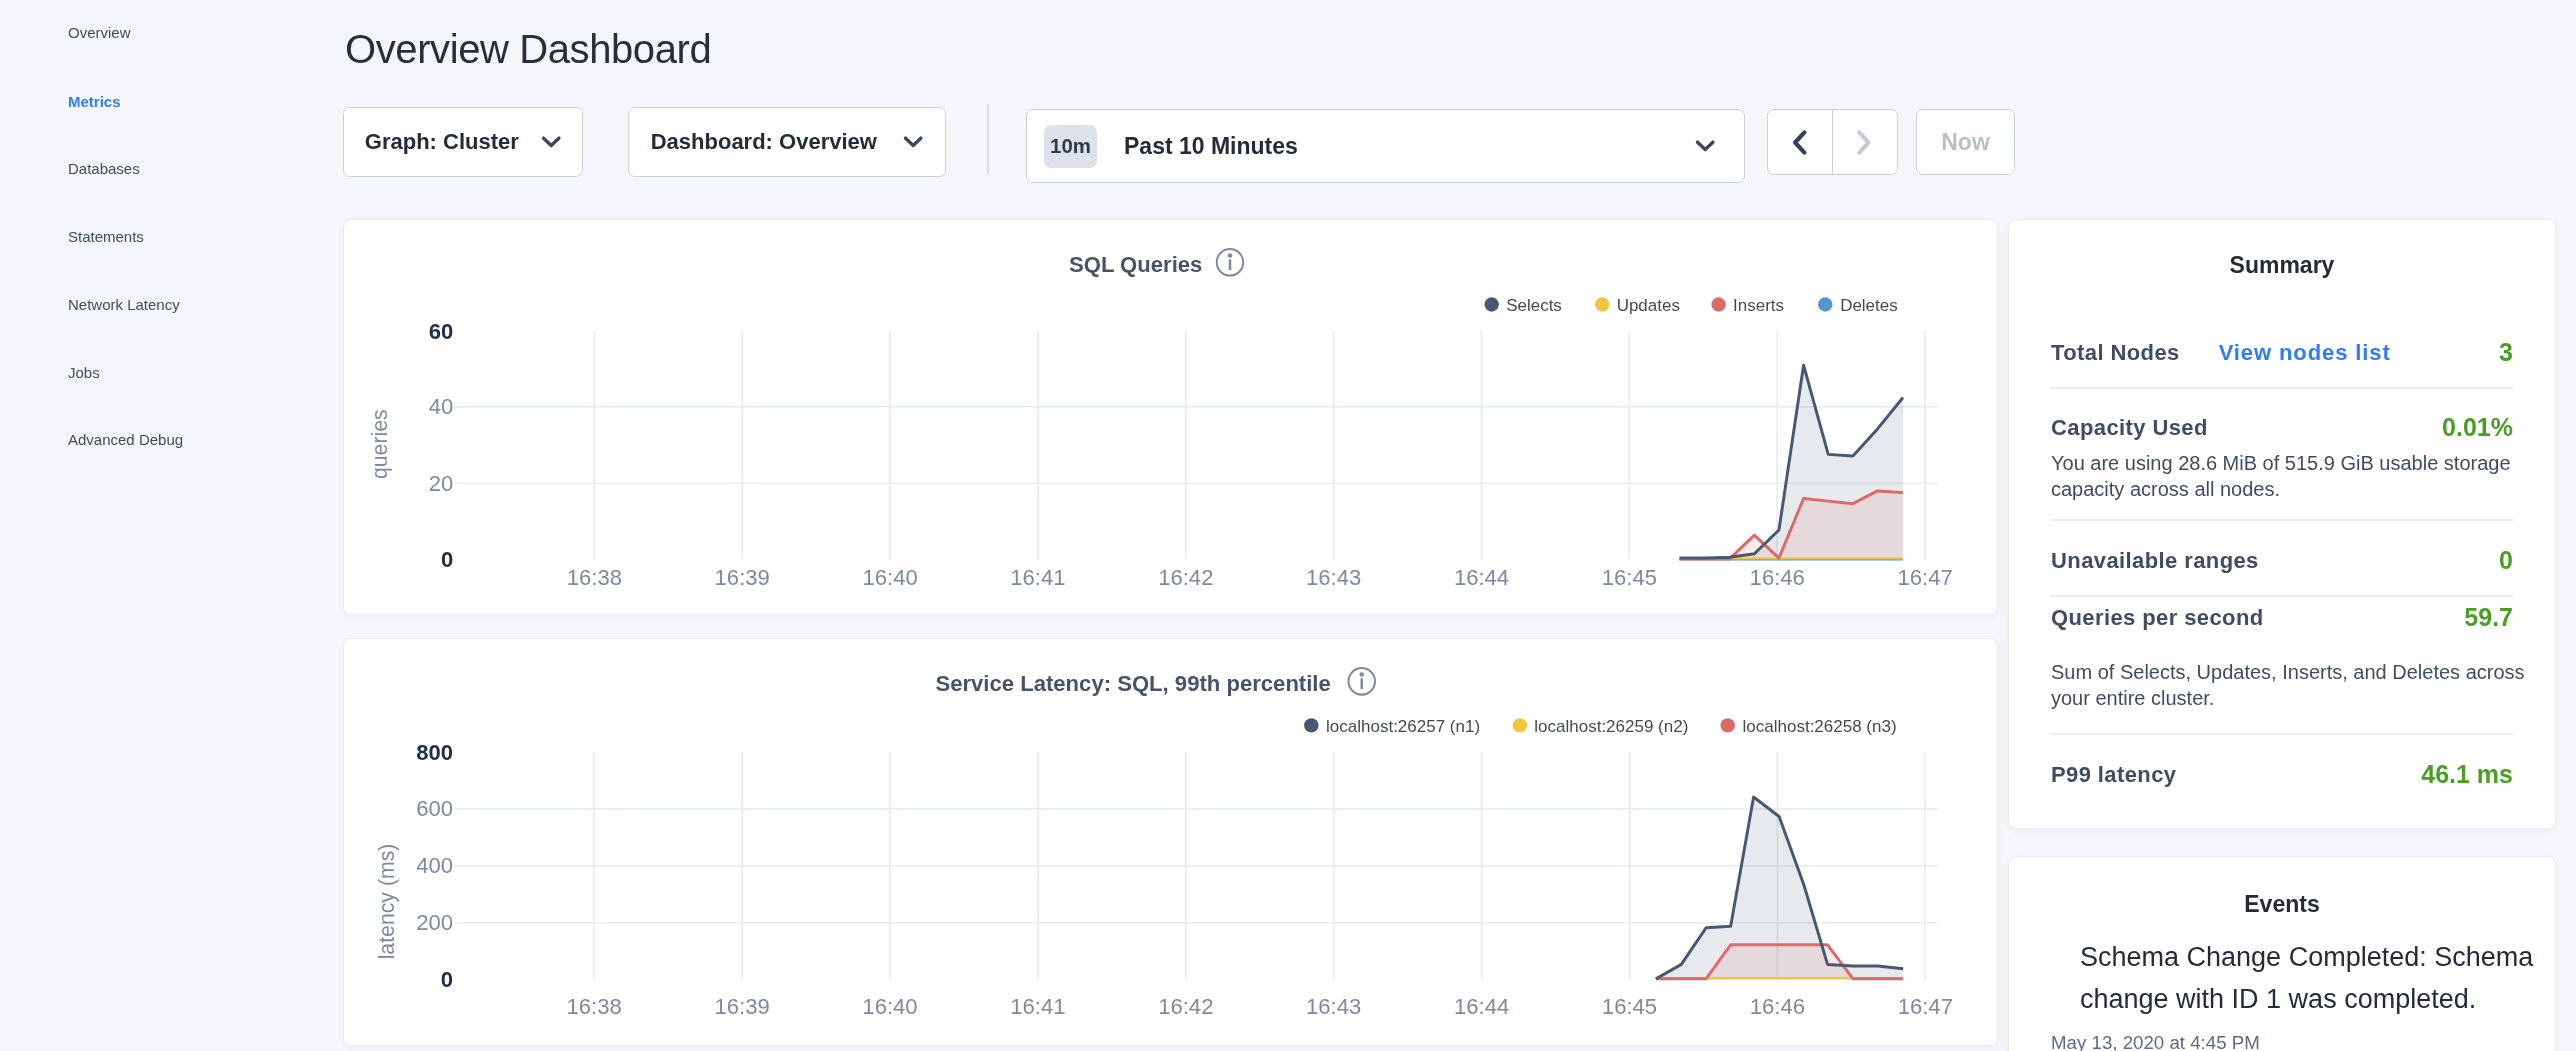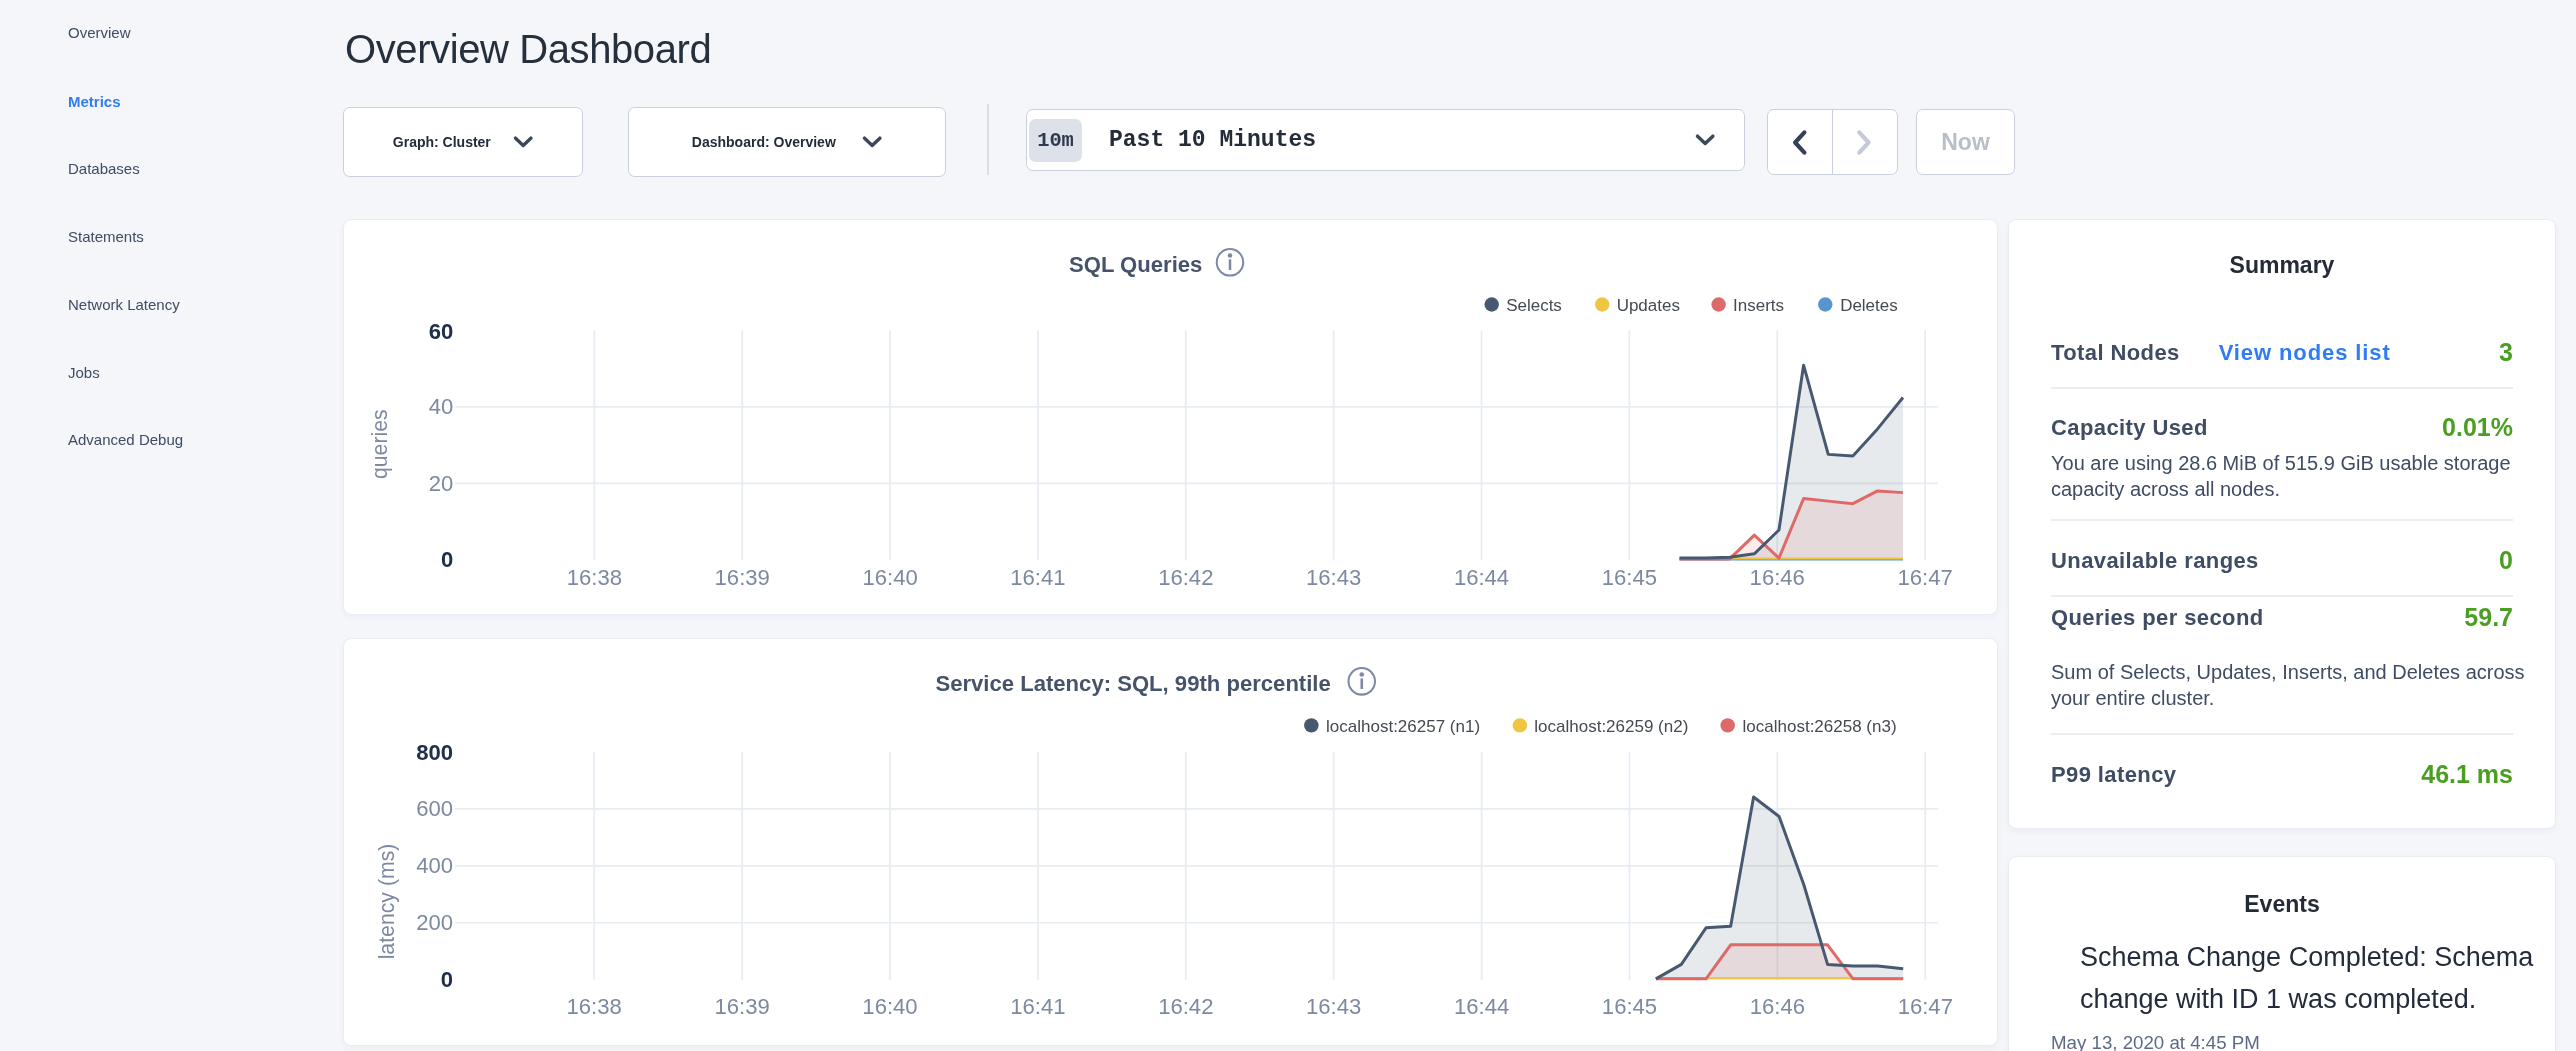--- a/index.html
+++ b/index.html
@@ -13,7 +13,7 @@
   .title { position:absolute; left:345px; top:29px; font-size:40px; letter-spacing:-0.4px; color:#26303c; line-height:1; }
   
   .box { position:absolute; background:#fff; border:1.7px solid #c9d0dc; border-radius:6.8px; display:flex; align-items:center; }
-  .ddtext { font-size:14px; font-weight:bold; color:#242c3a; white-space:nowrap; }
+  .ddtext { font-size:22px; font-weight:bold; color:#242c3a; white-space:nowrap; }
   .vdiv { position:absolute; width:1.7px; background:#d8dde6; }
   .badge10 { background:#dde1e9; border-radius:6.8px; font-size:20.4px; font-weight:bold; color:#2e3a4e; width:53px; height:43px; display:flex; align-items:center; justify-content:center; }
   .greyb { font-size:23px; font-weight:bold; color:#b8bfc9; }

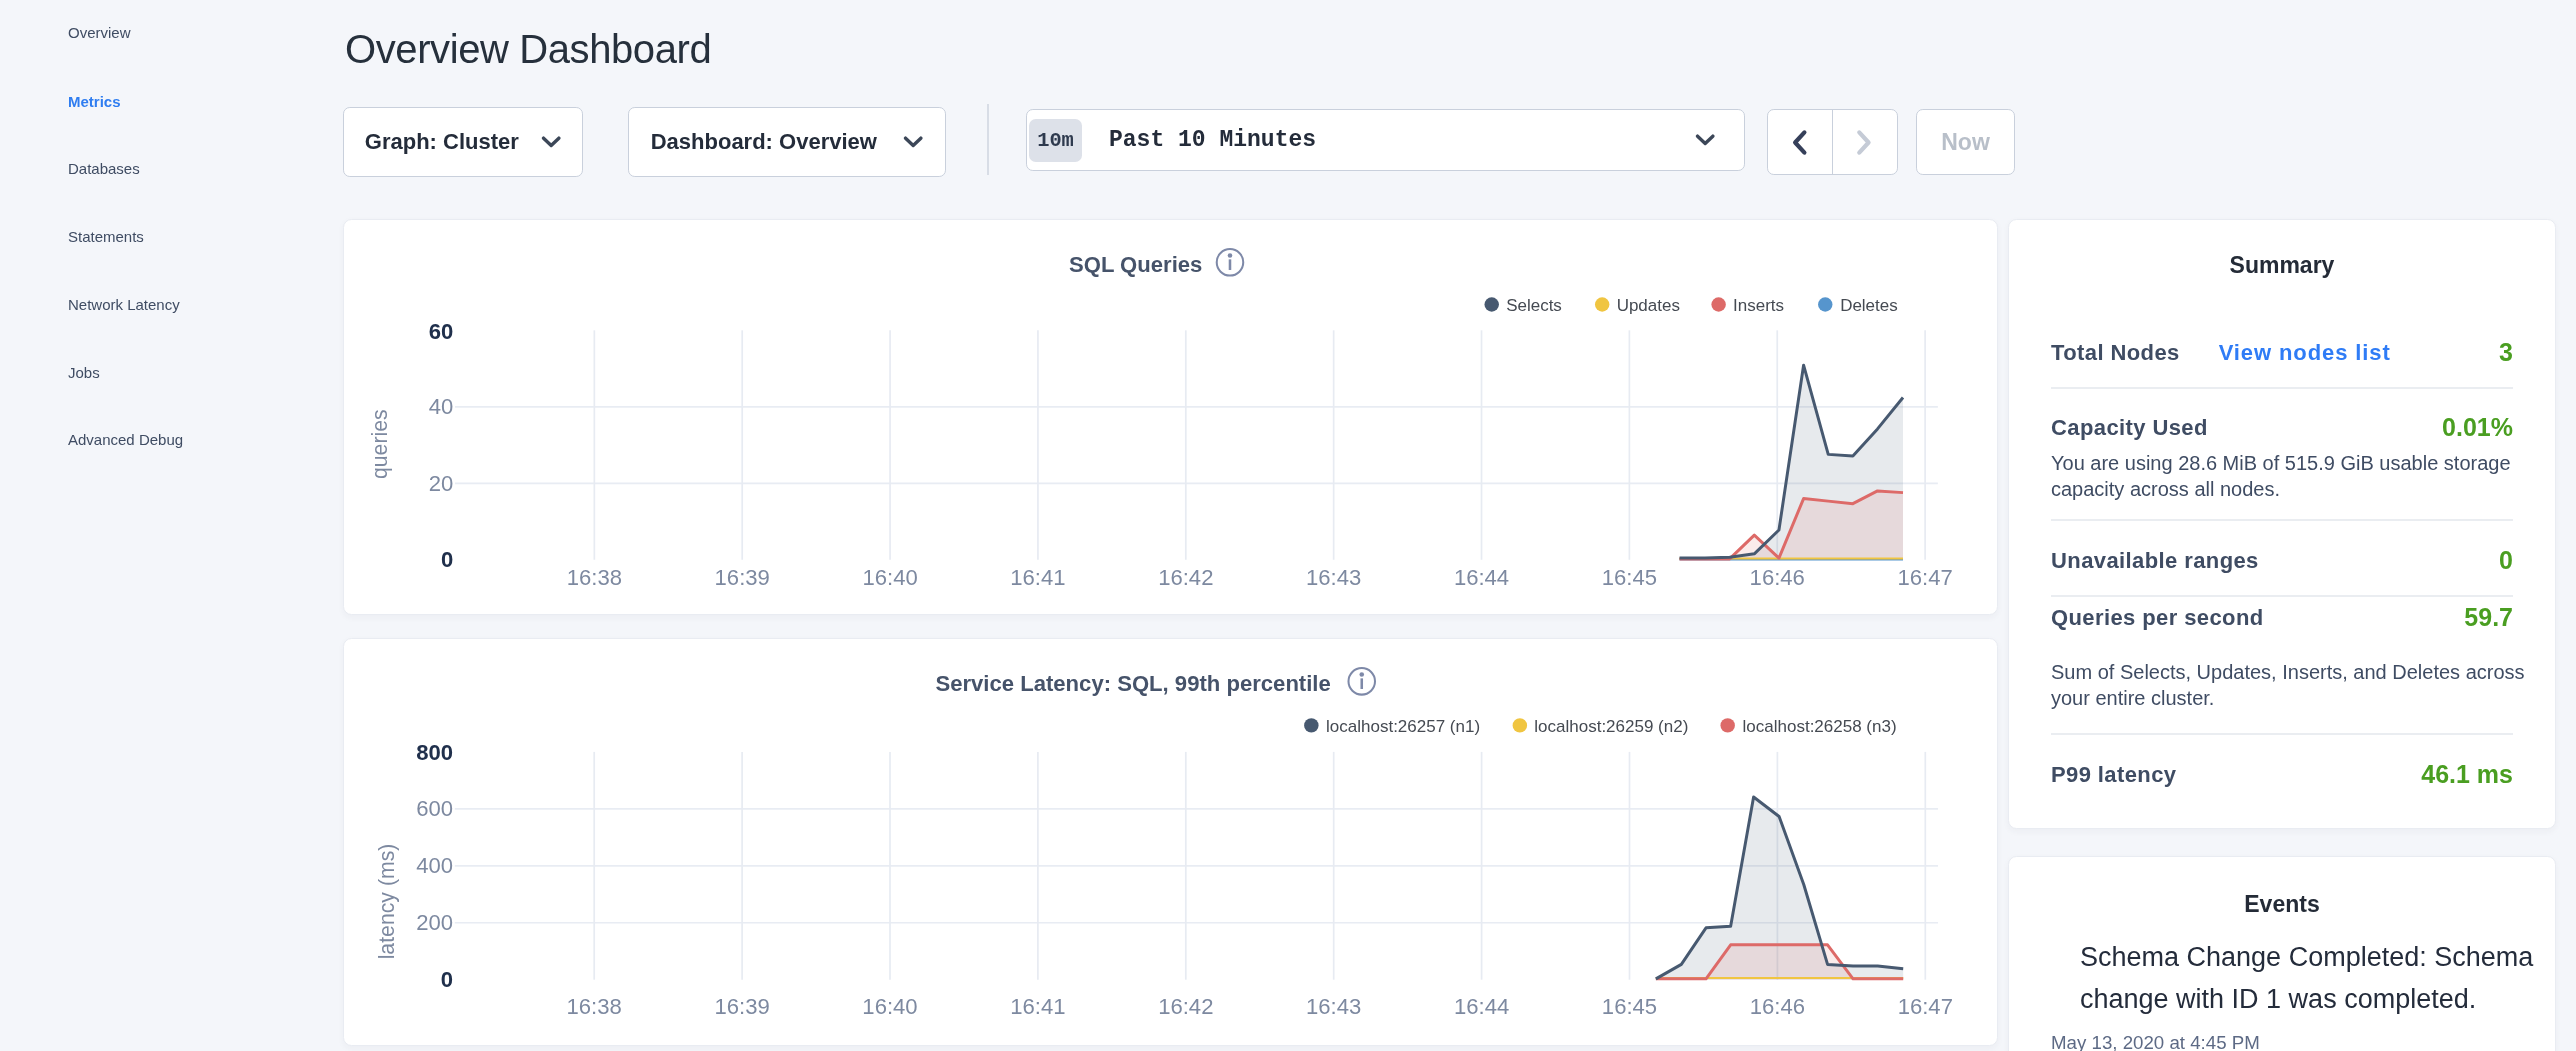--- a/index.html
+++ b/index.html
@@ -58,7 +58,7 @@
     </svg>
   </div>
   <div class="vdiv" style="left:987px; top:104px; height:71px;"></div>
-  <div class="box" style="left:1026px; top:109px; width:719px; height:62px; padding:0 29px 0 2px;font-family:Liberation Mono, monospace;">
+  <div class="box" style="left:1026px; top:109px; width:719px; height:74px; padding:0 29px 0 17px;">
     <span class="badge10">10m</span>
     <span class="ddtext" style="margin-left:27px; font-size:23px;">Past 10 Minutes</span>
     <svg width="20.4" height="12" viewBox="0 0 24 14" style="margin-left:auto;">

